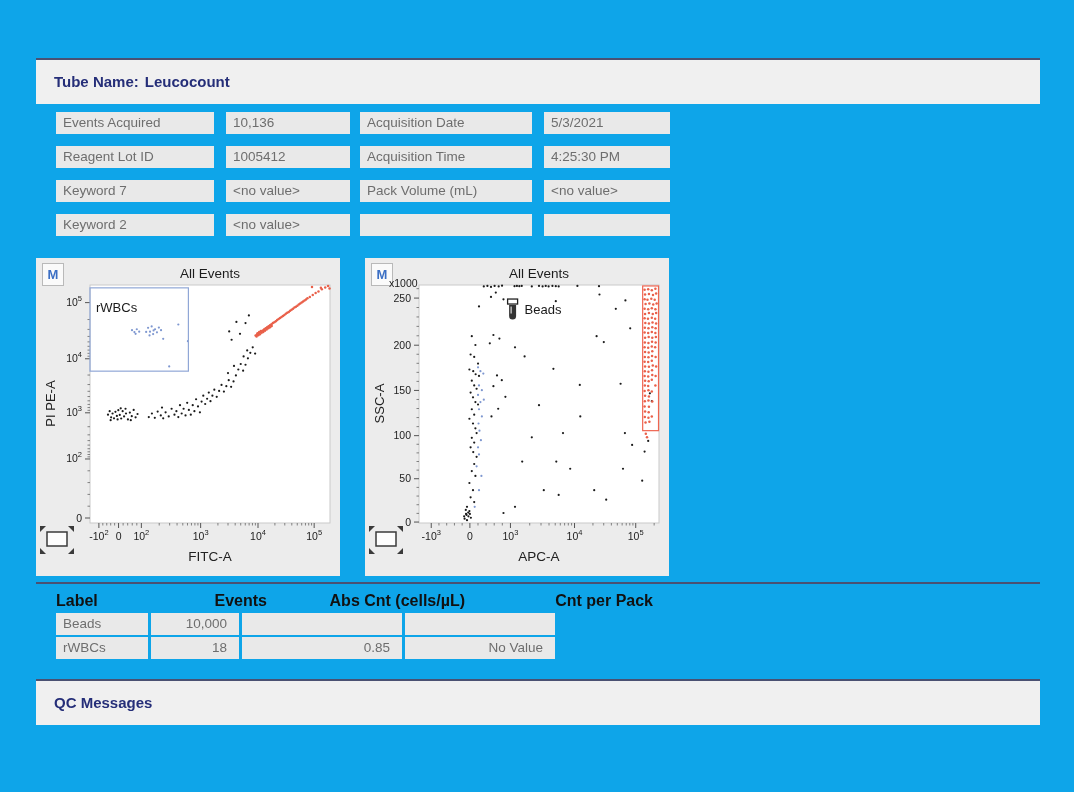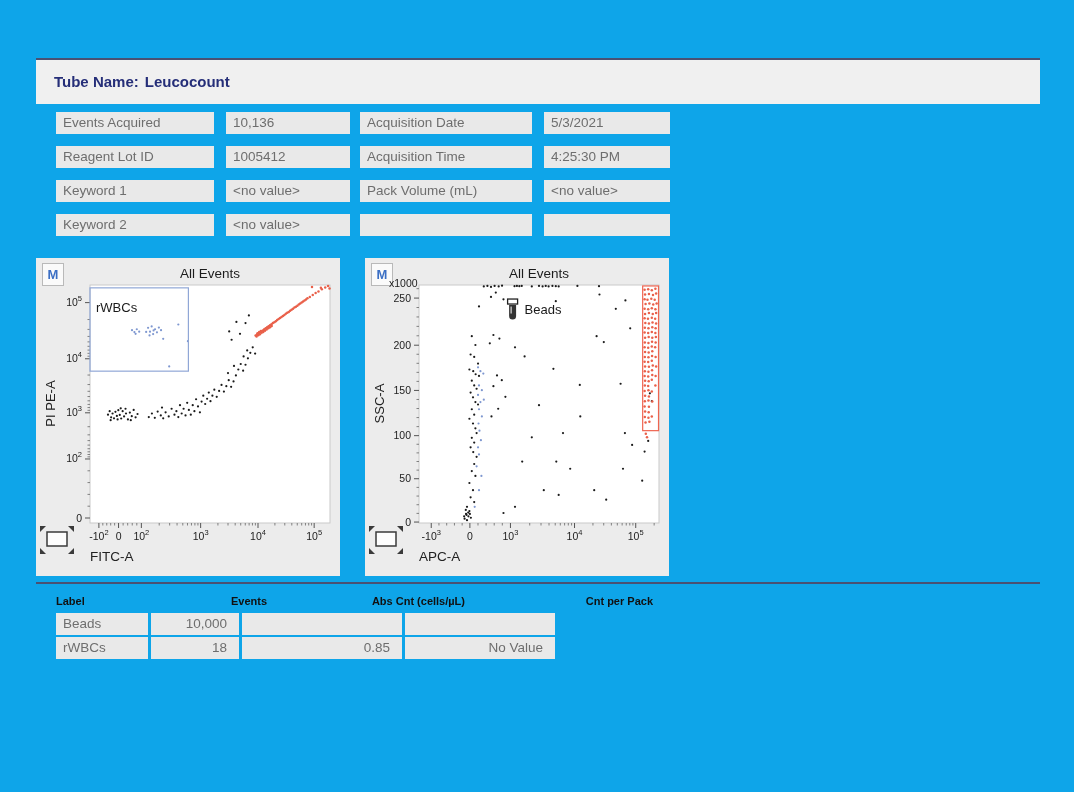--- a/index.html
+++ b/index.html
@@ -63,7 +63,7 @@
         <div class="cell">10,136</div>
         <div class="cell">Reagent Lot ID</div>
         <div class="cell">1005412</div>
-        <div class="cell">Keyword 1</div>
+        <div class="cell">Keyword 7</div>
         <div class="cell">&lt;no value&gt;</div>
         <div class="cell">Keyword 2</div>
         <div class="cell">&lt;no value&gt;</div>

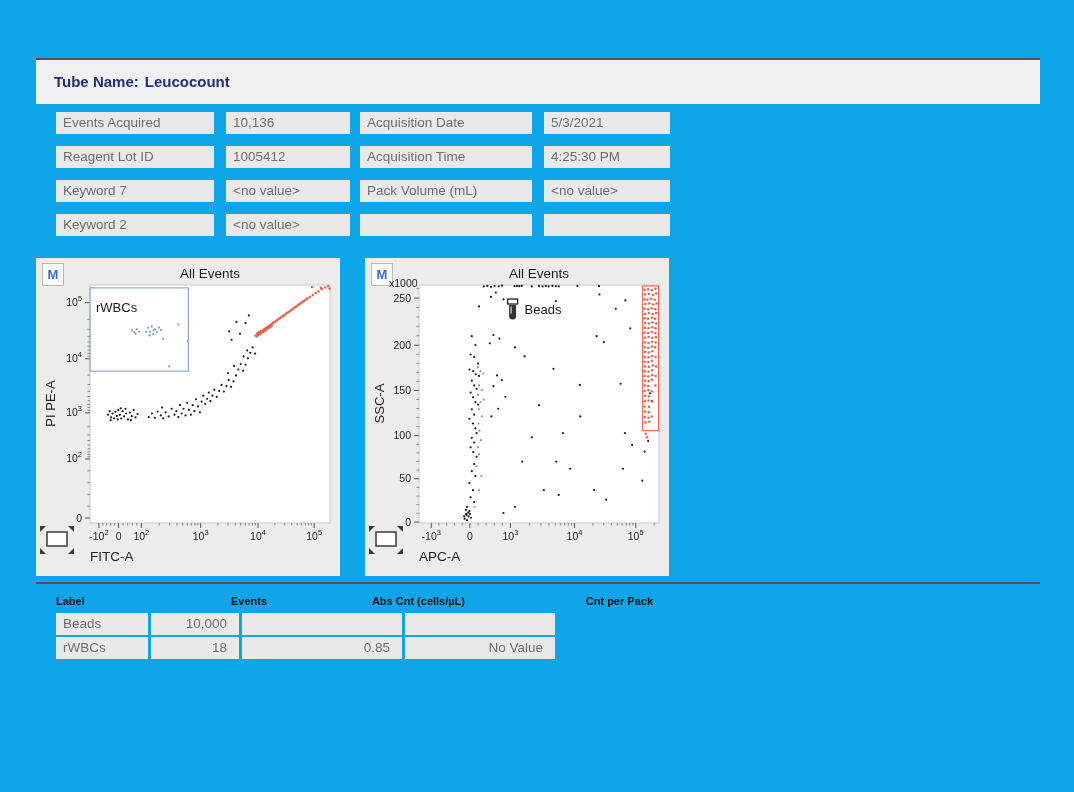--- a/index.html
+++ b/index.html
@@ -29,7 +29,7 @@
               font-size:13.5px;color:#1c1c1c;}
   .y-title{position:absolute;left:-66px;top:138px;width:160px;text-align:center;
            transform:rotate(-90deg);font-size:13px;color:#222;}
-  .x-title{position:absolute;left:54px;width:240px;top:291px;text-align:left;
+  .x-title{position:absolute;left:54px;width:240px;top:291px;text-align:center;
            font-size:13.5px;color:#222;}
   .y-mult{position:absolute;left:24px;top:19px;font-size:10.5px;color:#222;}
   .plot-svg{position:absolute;left:0;top:0;}

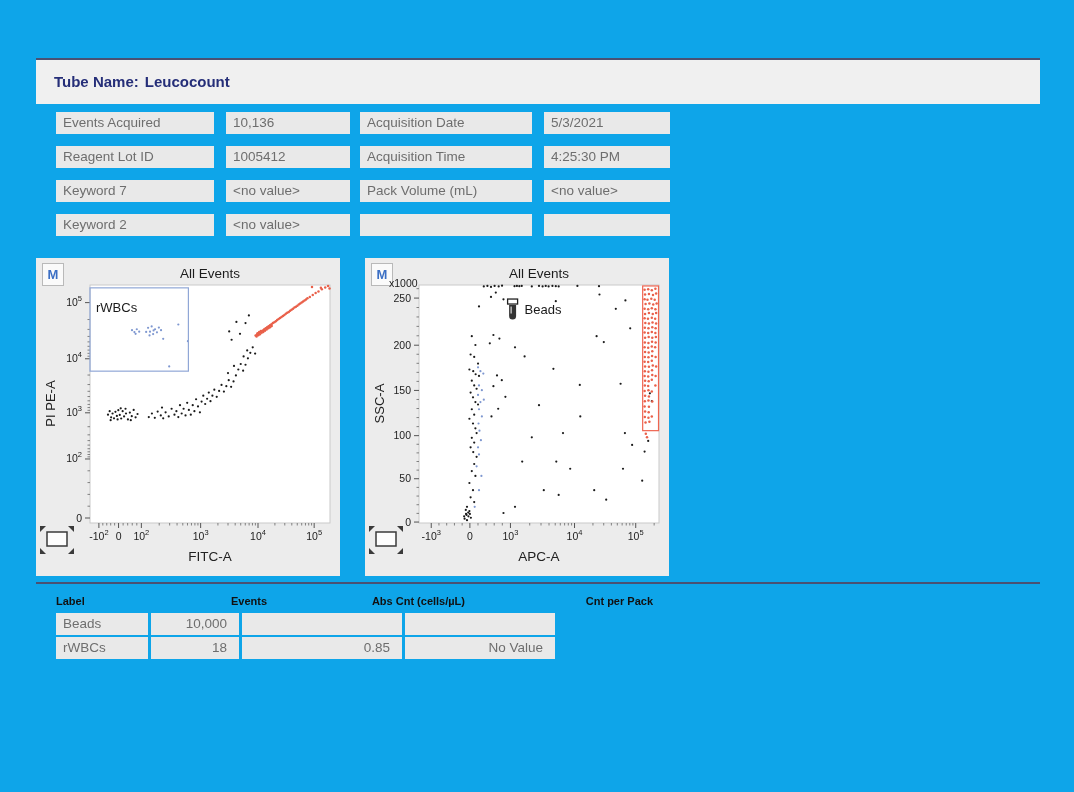--- a/index.html
+++ b/index.html
@@ -38,7 +38,7 @@
   
   .results-table{margin:6px 0 0 20px;}
   .res-head{display:grid;grid-template-columns:92px 88px 160px 150px;column-gap:3px;
-            font-size:11px;font-weight:bold;color:#111;height:22px;line-height:22px;gap:38px;}
+            font-size:16px;font-weight:bold;color:#111;height:22px;line-height:22px;gap:38px;}
   .res-head .num{text-align:right;padding-right:7px;}
   .res-grid{display:grid;grid-template-columns:92px 88px 160px 150px;column-gap:3px;
             row-gap:2px;margin-top:1px;}

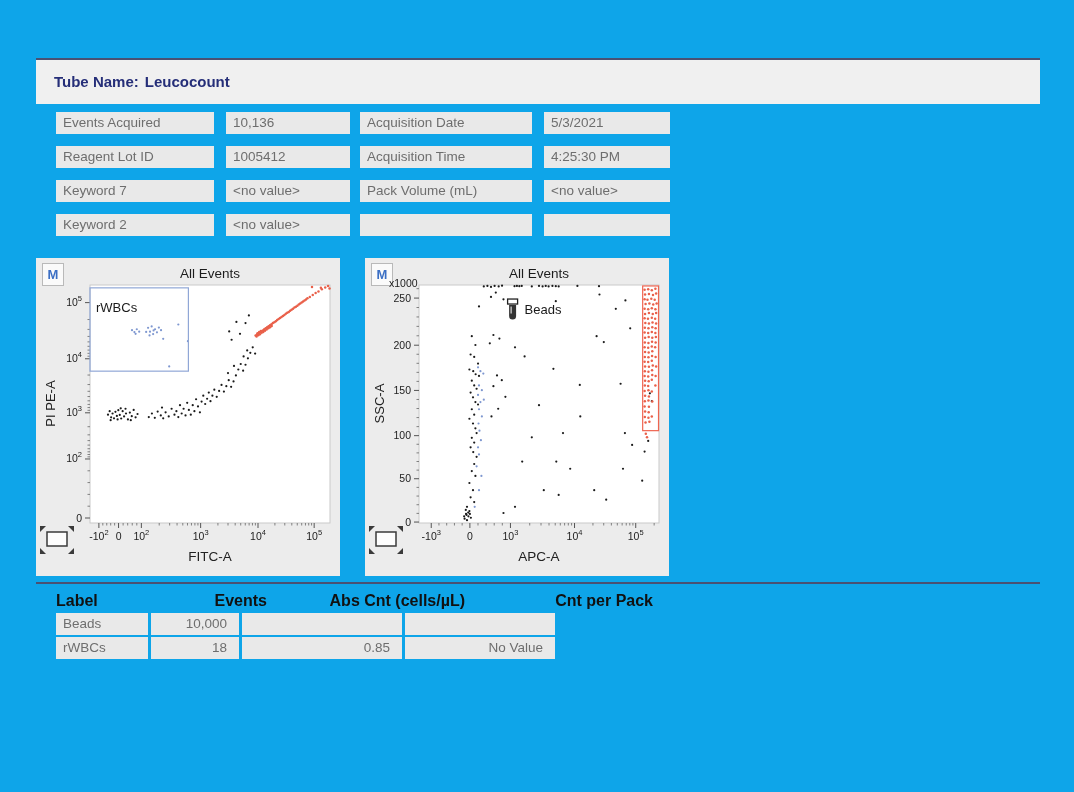--- a/index.html
+++ b/index.html
@@ -695,6 +695,12 @@
       </div>
     </div>
 
+    <div class="qc-section">
+      <div class="section-rule"></div>
+      <div class="section-band">
+        <span>QC Messages</span>
+      </div>
+    </div>
 
   </div>
 </div>

